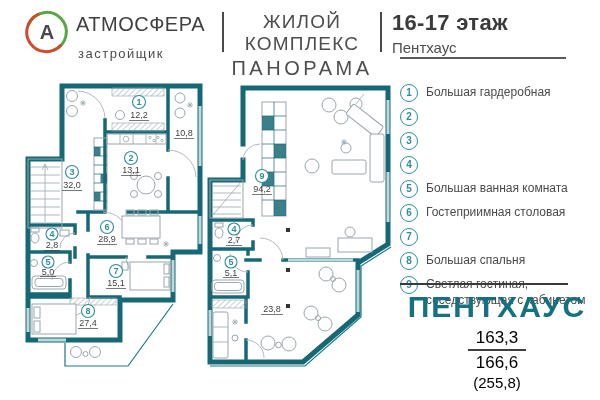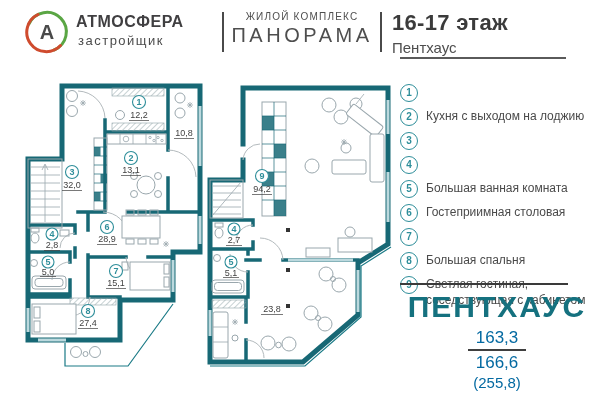--- a/index.html
+++ b/index.html
@@ -11,7 +11,7 @@
   
   .hdr-logo{position:absolute;left:24px;top:9px;display:flex;align-items:flex-start;}
   .brand-txt{margin-left:6px;}
-  .brand-name{font-size:16px;font-weight:700;color:#403f41;letter-spacing:.5px;line-height:1;margin-top:5px;}
+  .brand-name{font-size:20px;font-weight:400;color:#403f41;letter-spacing:.5px;line-height:1;margin-top:5px;}
   .brand-sub{font-size:13px;color:#4c4c4c;letter-spacing:1.5px;margin-top:3px;margin-left:2px;}
   .vbar{position:absolute;top:12px;width:2px;height:40px;background:#4a4a4a;}
   .complex{position:absolute;left:228px;top:11px;width:148px;text-align:center;color:#4e4e4e;}

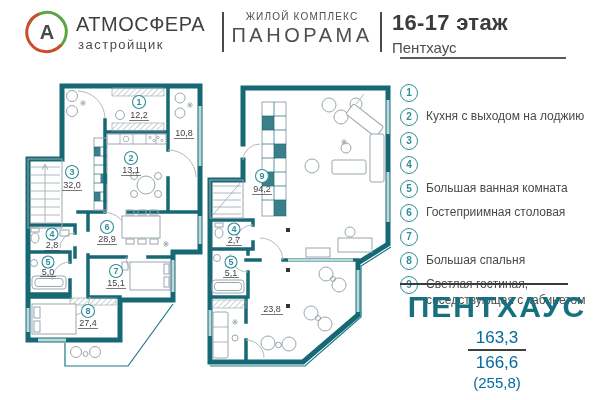--- a/index.html
+++ b/index.html
@@ -15,7 +15,7 @@
   .brand-sub{font-size:13px;color:#4c4c4c;letter-spacing:1.5px;margin-top:3px;margin-left:2px;}
   .vbar{position:absolute;top:12px;width:2px;height:40px;background:#4a4a4a;}
   .complex{position:absolute;left:228px;top:11px;width:148px;text-align:center;color:#4e4e4e;}
-  .complex-label{font-size:10px;letter-spacing:1.2px;text-align:center;}
+  .complex-label{font-size:19px;letter-spacing:1.2px;text-align:center;}
   .complex-name{font-size:20px;letter-spacing:3.5px;margin-top:2px;}
   .floorblk{position:absolute;left:392px;top:10px;color:#3b3b3b;}
   .floor-main{font-size:22px;font-weight:600;letter-spacing:.3px;}

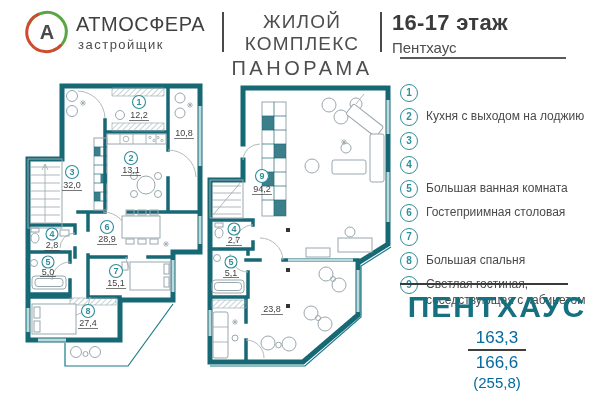--- a/index.html
+++ b/index.html
@@ -12,7 +12,7 @@
   .hdr-logo{position:absolute;left:24px;top:9px;display:flex;align-items:flex-start;}
   .brand-txt{margin-left:6px;}
   .brand-name{font-size:20px;font-weight:400;color:#403f41;letter-spacing:.5px;line-height:1;margin-top:5px;}
-  .brand-sub{font-size:13px;color:#4c4c4c;letter-spacing:1.5px;margin-top:3px;margin-left:2px;}
+  .brand-sub{font-size:13px;color:#4c4c4c;letter-spacing:1.5px;margin-top:12px;margin-left:2px;}
   .vbar{position:absolute;top:12px;width:2px;height:40px;background:#4a4a4a;}
   .complex{position:absolute;left:228px;top:11px;width:148px;text-align:center;color:#4e4e4e;}
   .complex-label{font-size:19px;letter-spacing:1.2px;text-align:center;}

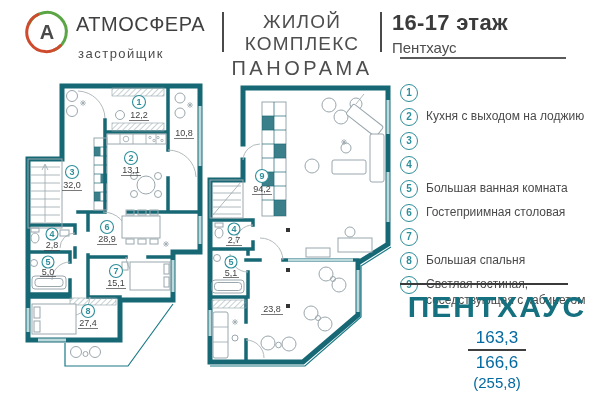--- a/index.html
+++ b/index.html
@@ -357,6 +357,7 @@
 <div class="legend">
   <div class="li">
     <div class="lnum">1</div>
+    <div class="ltxt">Большая гардеробная</div>
   </div>
   <div class="li">
     <div class="lnum">2</div>

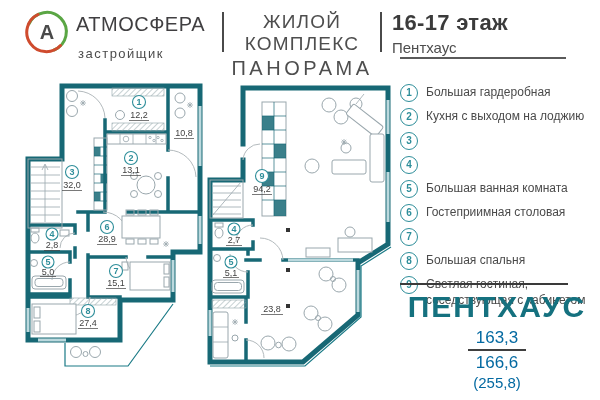--- a/index.html
+++ b/index.html
@@ -361,7 +361,6 @@
   </div>
   <div class="li">
     <div class="lnum">2</div>
-    <div class="ltxt">Кухня с выходом на лоджию</div>
   </div>
   <div class="li">
     <div class="lnum">3</div>

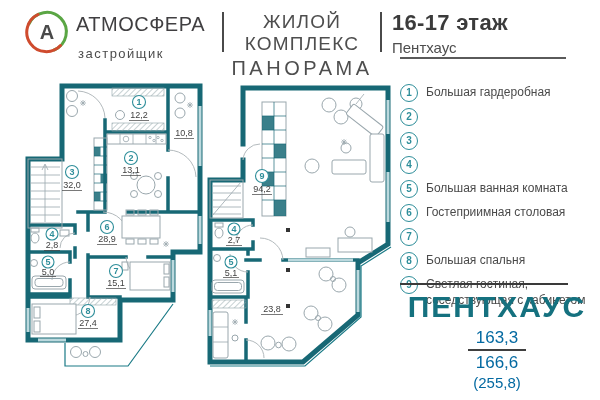--- a/index.html
+++ b/index.html
@@ -49,7 +49,7 @@
   
   .summary{position:absolute;left:398px;top:290px;width:198px;text-align:center;}
   .sum-title{font-size:30px;font-weight:700;letter-spacing:2px;color:#15717f;}
-  .sum-areas{margin-top:4px;color:#0369a1;}
+  .sum-areas{margin-top:4px;color:#000000;}
   .a1{display:inline-block;font-size:17px;border-bottom:2px solid #3f3f3f;padding:0 8px 1px;}
   .a2{font-size:17px;margin-top:2px;}
   .a3{font-size:15px;margin-top:1px;}

